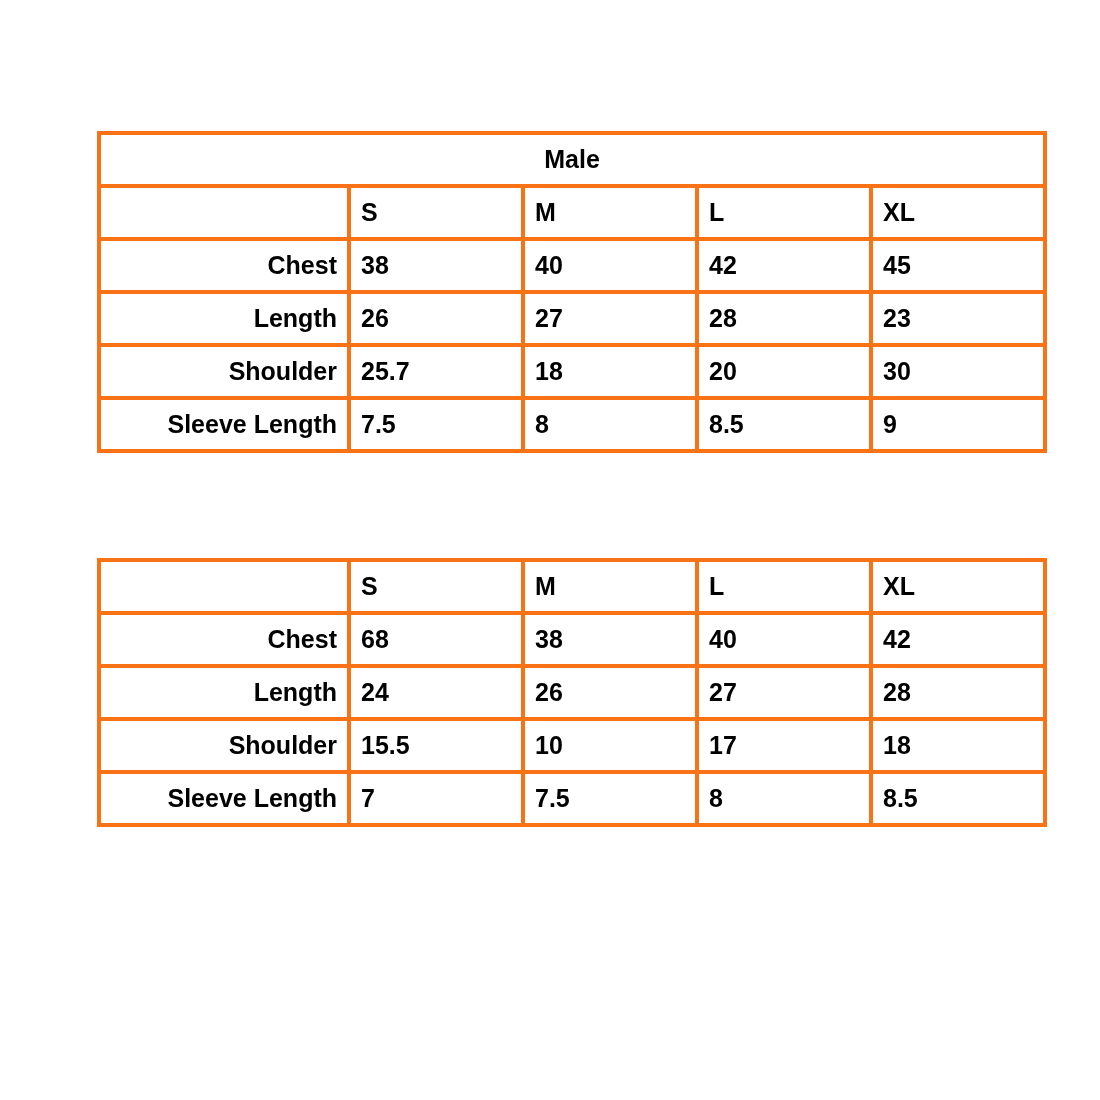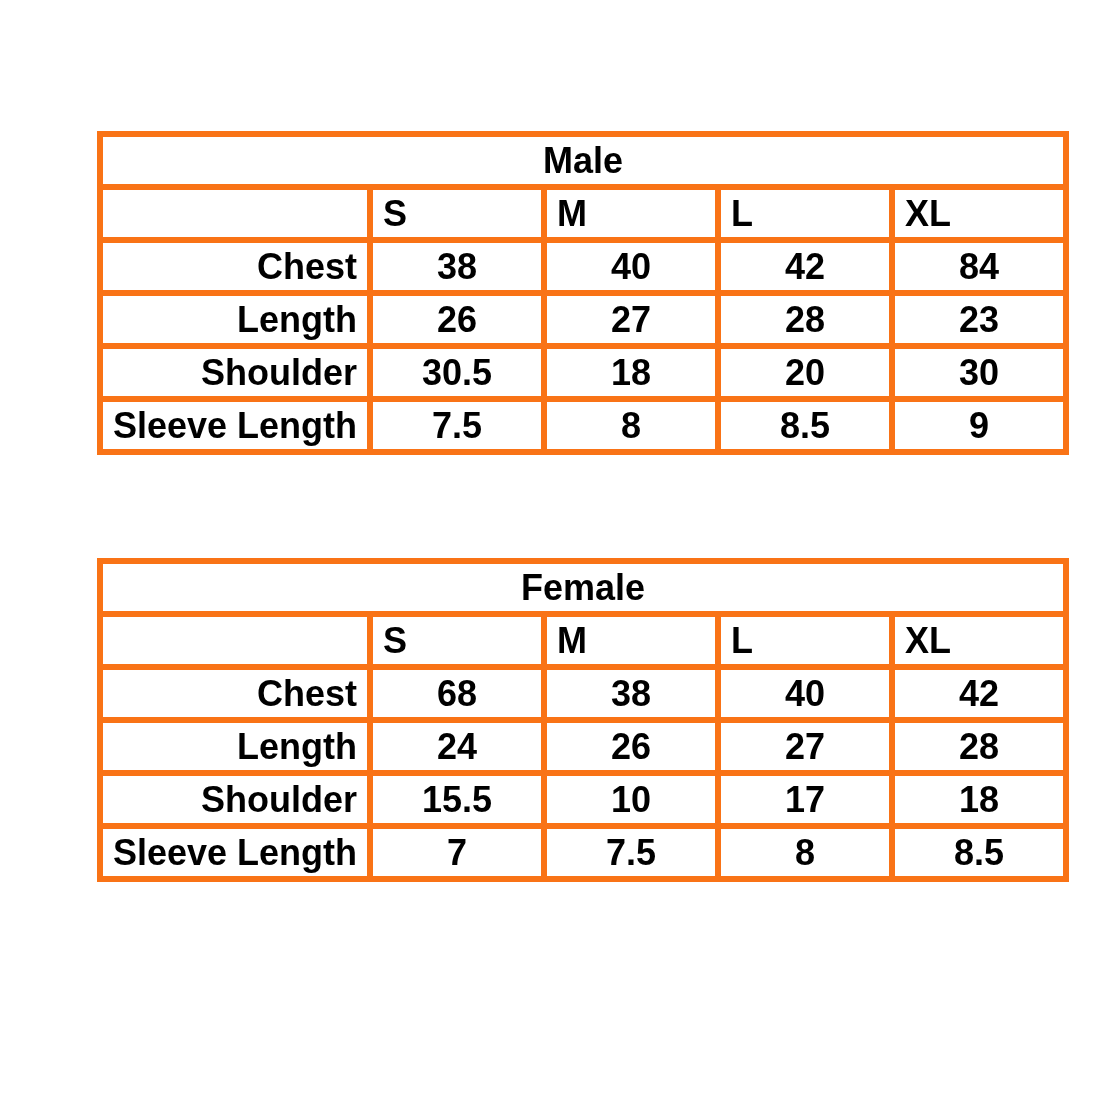--- a/index.html
+++ b/index.html
@@ -24,9 +24,9 @@
   }
 
   .size-table td, .size-table th {
-    border: 6px solid #f97316;
+    border: 4px solid #f97316;
     padding: 0 10px;
-    font-size: 36px;
+    font-size: 25px;
     font-weight: bold;
     line-height: 1;
     height: 53px;

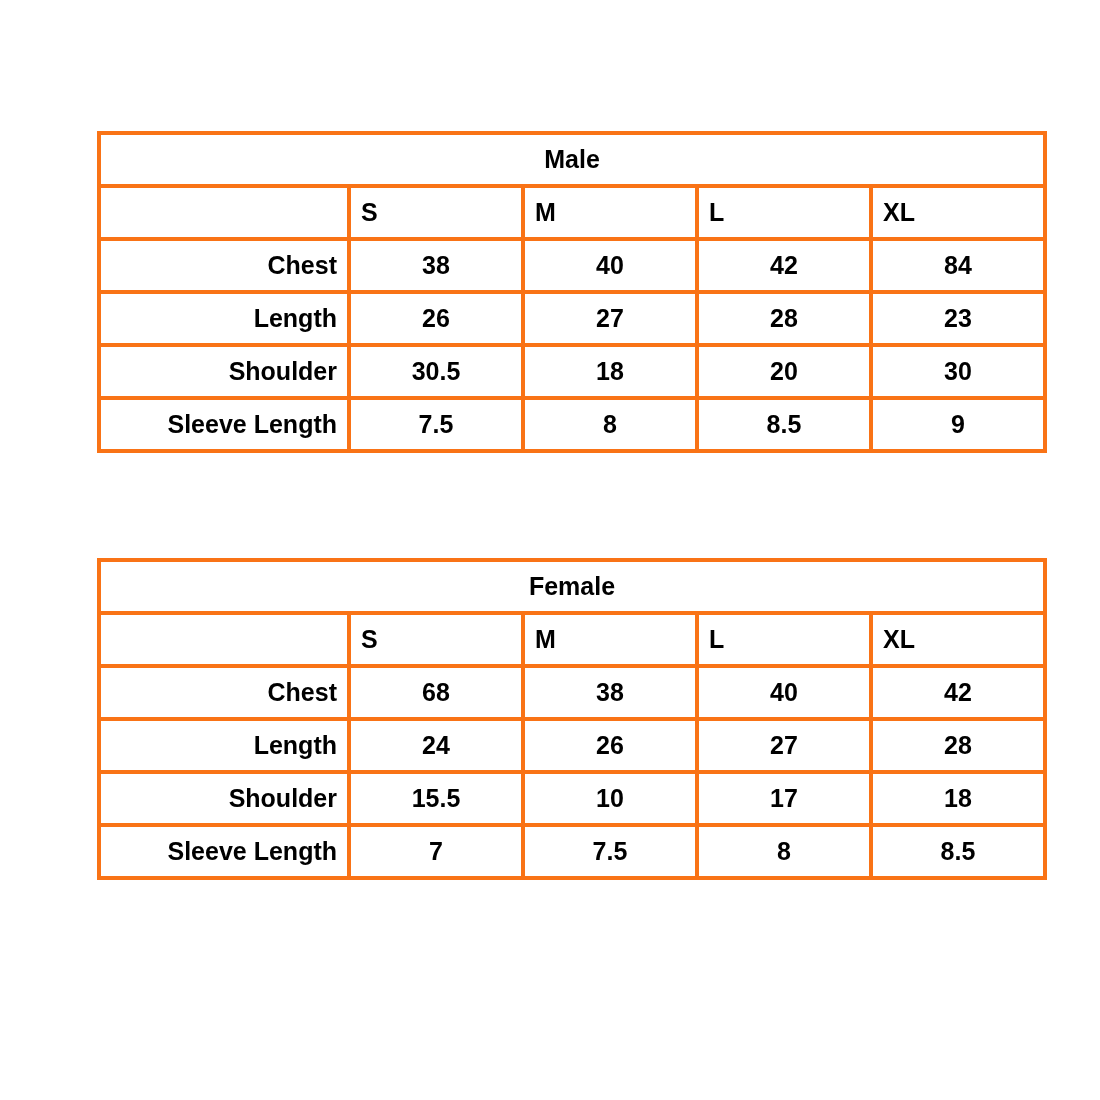--- a/index.html
+++ b/index.html
@@ -56,7 +56,7 @@
   }
 
   .value {
-    text-align: center;
+    text-align: left;
     font-weight: normal;
   }
 

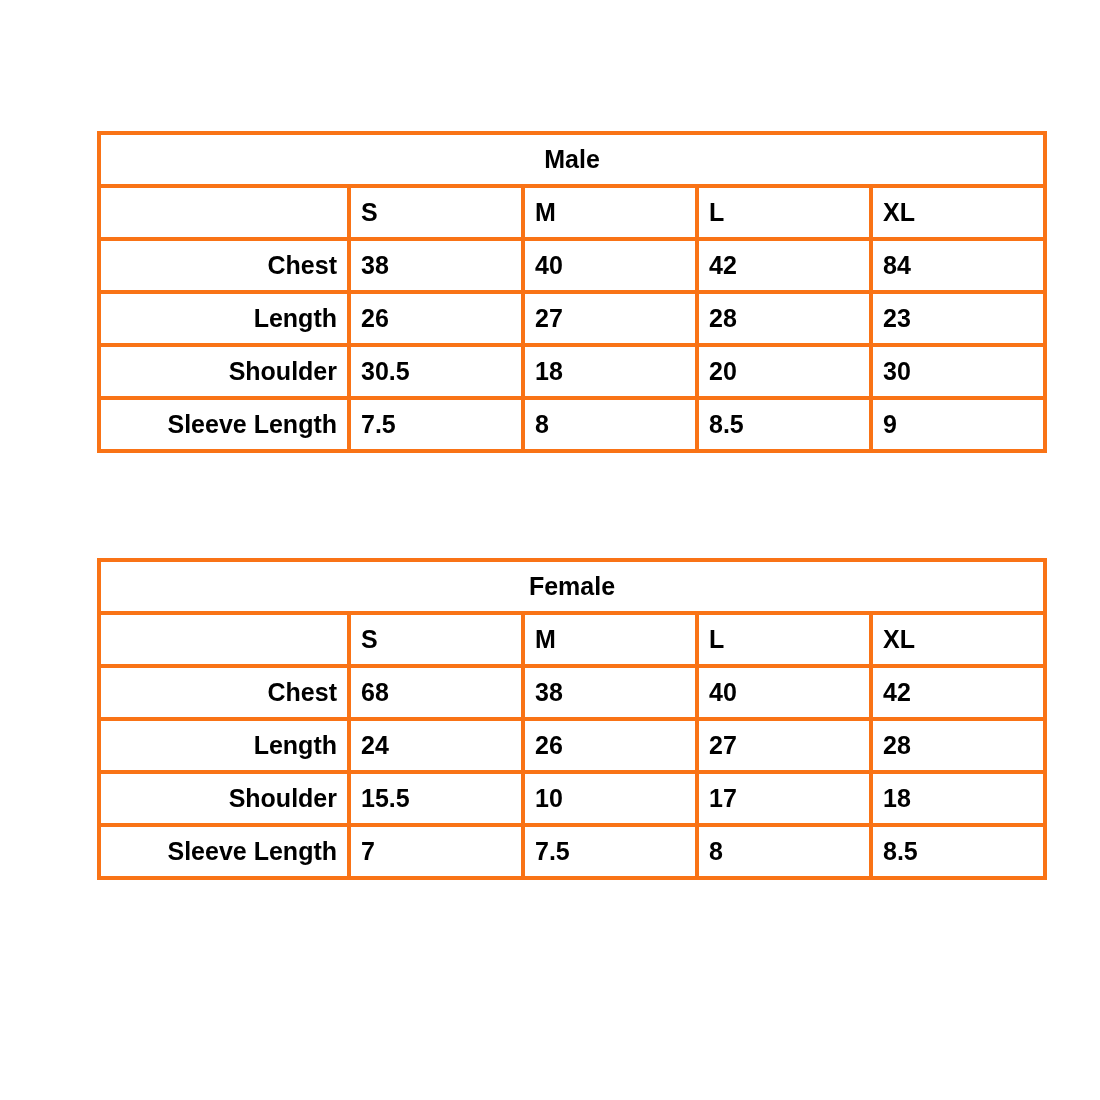--- a/index.html
+++ b/index.html
@@ -87,7 +87,7 @@
     <td class="value">38</td>
     <td class="value">40</td>
     <td class="value">42</td>
-    <td class="value">84</td>
+    <td class="value">45</td>
   </tr>
   <tr>
     <td class="rowlabel">Length</td>

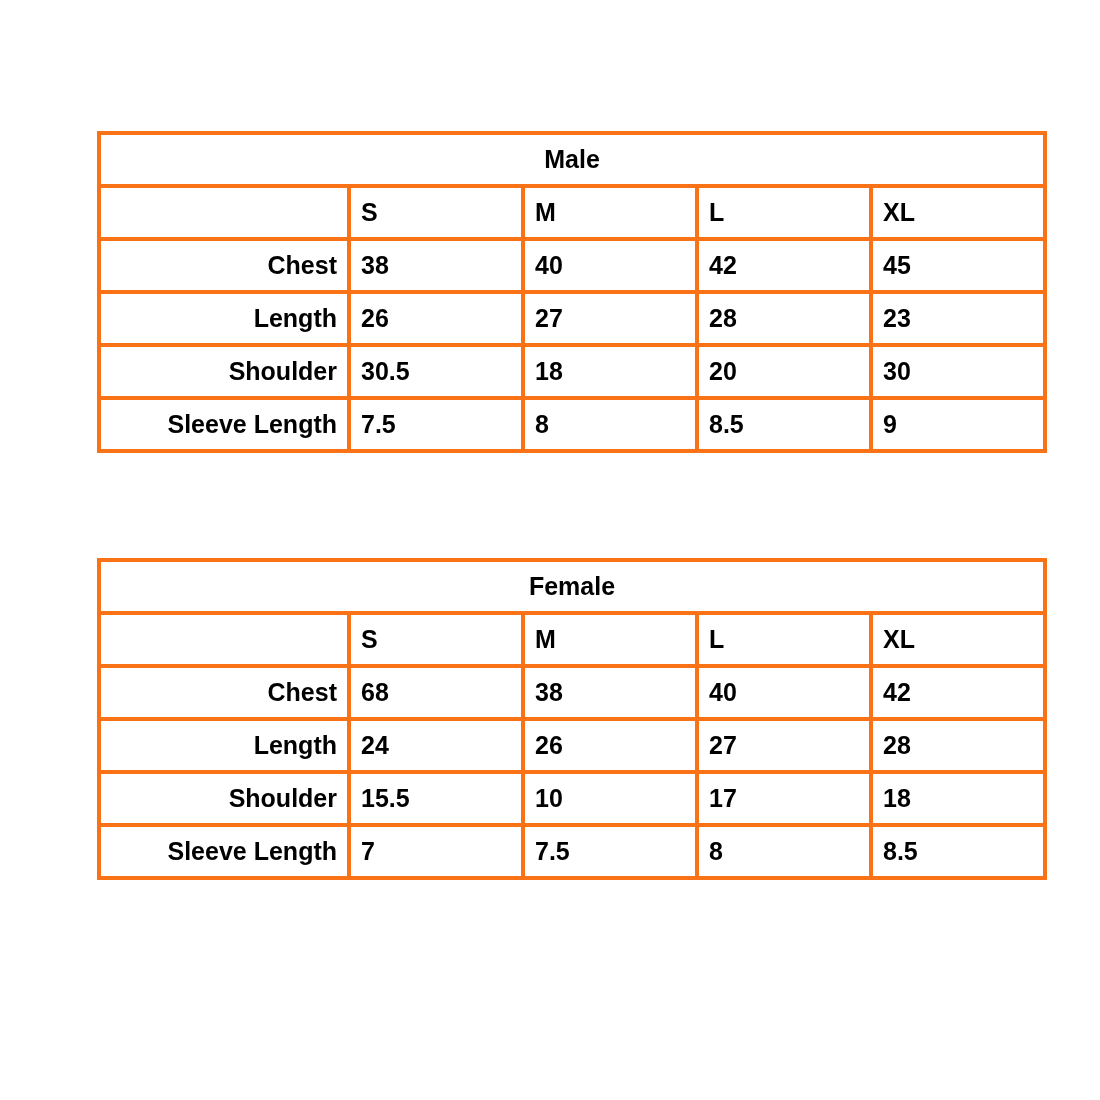--- a/index.html
+++ b/index.html
@@ -98,7 +98,7 @@
   </tr>
   <tr>
     <td class="rowlabel">Shoulder</td>
-    <td class="value">30.5</td>
+    <td class="value">25.7</td>
     <td class="value">18</td>
     <td class="value">20</td>
     <td class="value">30</td>

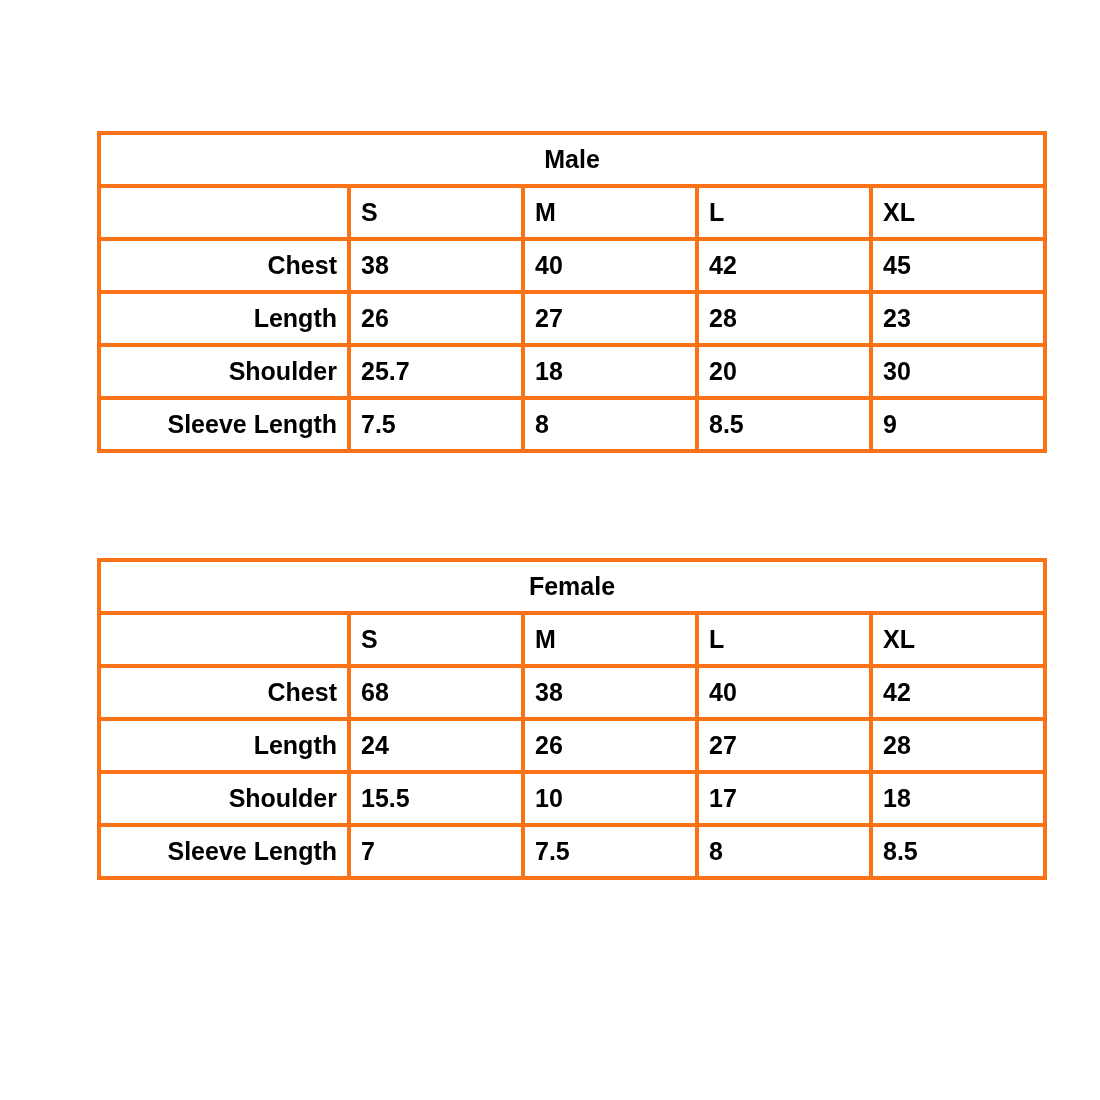--- a/index.html
+++ b/index.html
@@ -115,9 +115,6 @@
 
 <table class="size-table" id="female-table">
   <tbody>
-      <tr>
-    <td class="title-cell" colspan="5">Female</td>
-  </tr>
   <tr>
     <td class="corner-cell col-label"></td>
     <td class="sizehdr col-size">S</td>

